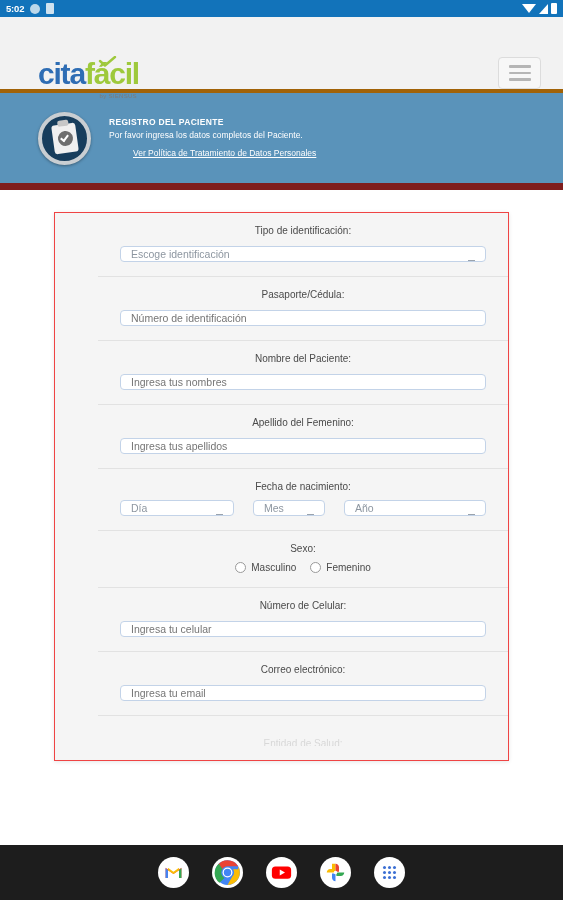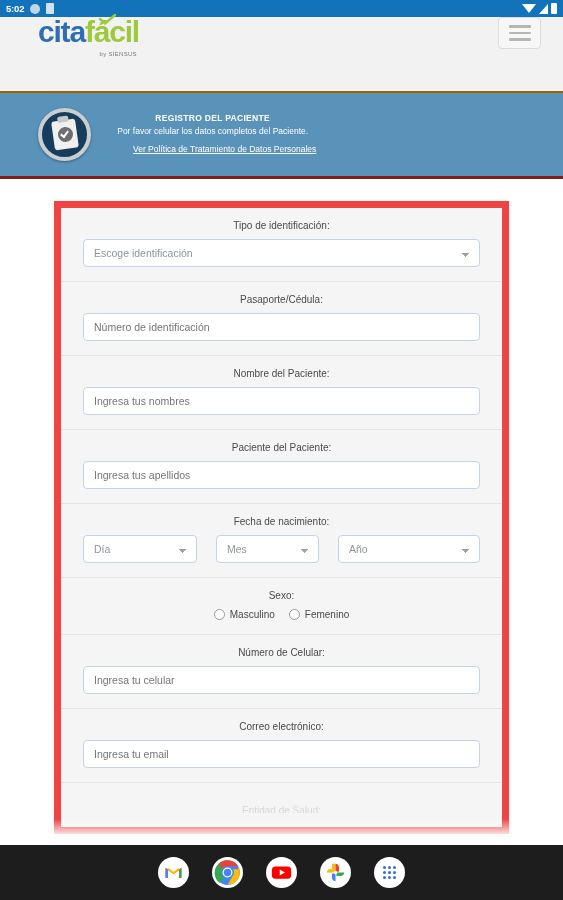--- a/index.html
+++ b/index.html
@@ -38,8 +38,8 @@
   
   .appbar {
     height: 76px; background:#f2f2f2;
-    border-bottom:2px solid #a16207;
-    display:flex; align-items:flex-start; justify-content:space-between;
+    border-bottom:4px solid #a16207;
+    display:flex; align-items:flex-end; justify-content:space-between;
     padding: 0 22px 0 38px; position:relative;
   }
   .logo { position:relative; line-height:1; user-select:none; }

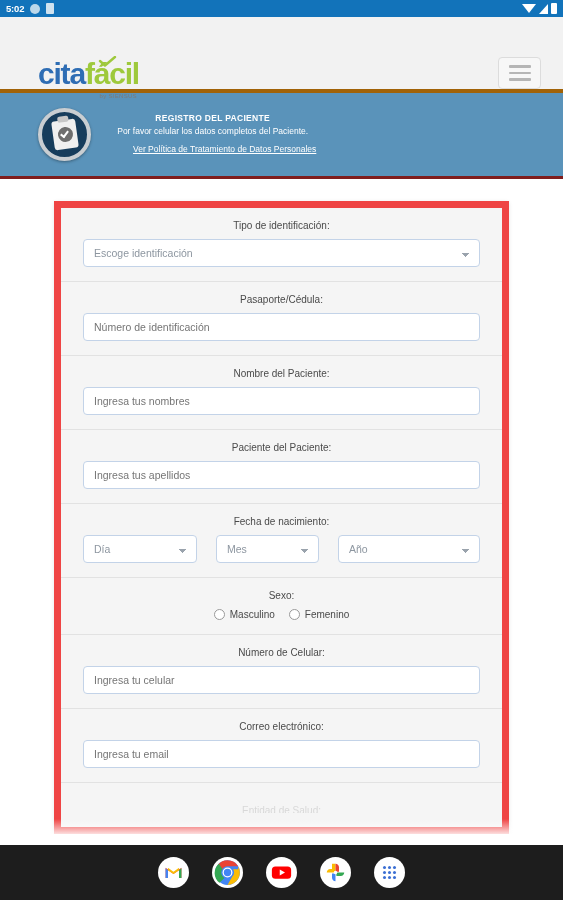--- a/index.html
+++ b/index.html
@@ -62,10 +62,9 @@
 
   
   .banner {
-    background:#5a93ba; height:86px;
+    background:#5a93ba; height:97px;
     display:flex; align-items:center; padding-left:38px; gap:18px;
-    border-bottom:3px solid #7f1d1d;
-    text-align:center;
+    border-bottom:7px solid #7f1d1d;
   }
   .banner-icon {
     width:53px;height:53px;border-radius:50%;

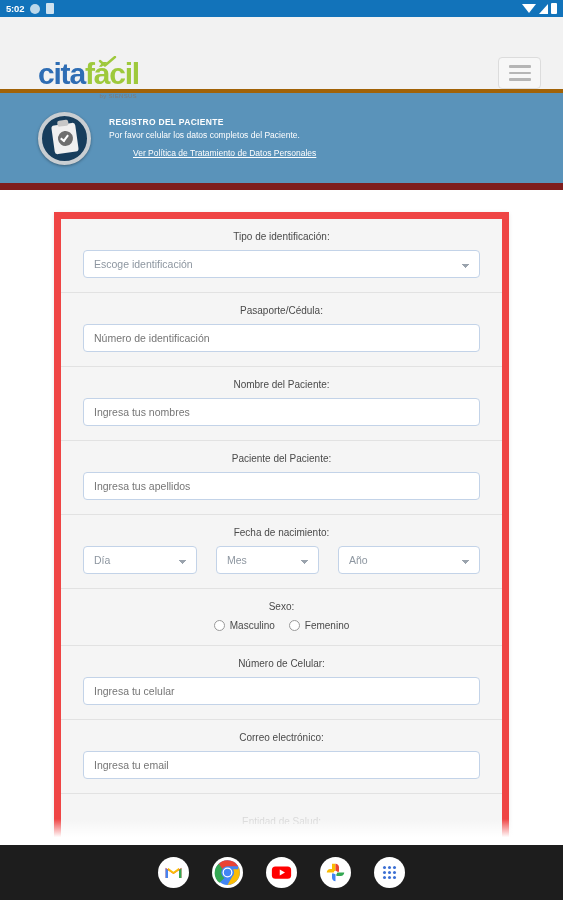--- a/index.html
+++ b/index.html
@@ -207,7 +207,7 @@
     </div>
     <div class="banner-text">
       <div class="banner-title">REGISTRO DEL PACIENTE</div>
-      <div class="banner-sub">Por favor celular los datos completos del Paciente.</div>
+      <div class="banner-sub">Por favor ingresa los datos completos del Paciente.</div>
       <a class="banner-link">Ver Política de Tratamiento de Datos Personales</a>
     </div>
   </div>

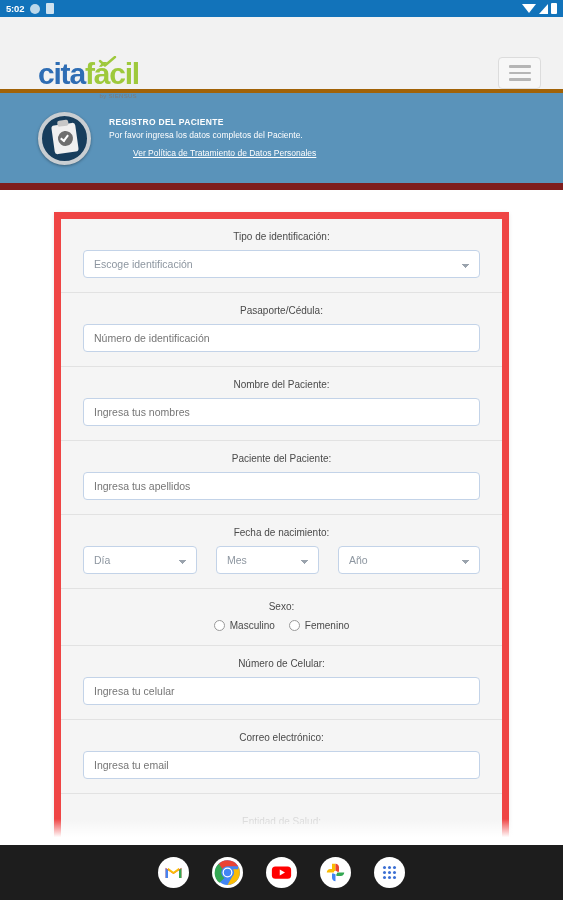--- a/index.html
+++ b/index.html
@@ -100,8 +100,9 @@
   .page { padding: 22px 54px 0 54px; background:#ffffff; height:calc(900px - 17px - 76px - 97px - 55px); overflow:hidden;}
   .card {
     background:#f5f5f5;
-    border:7px solid #ef4444;
+    border:1px solid #ef4444;
     box-shadow:0 1px 4px rgba(0,0,0,.10);
+    padding-left:43px;
   }
   .fgroup {
     padding:12px 22px 14px 22px;

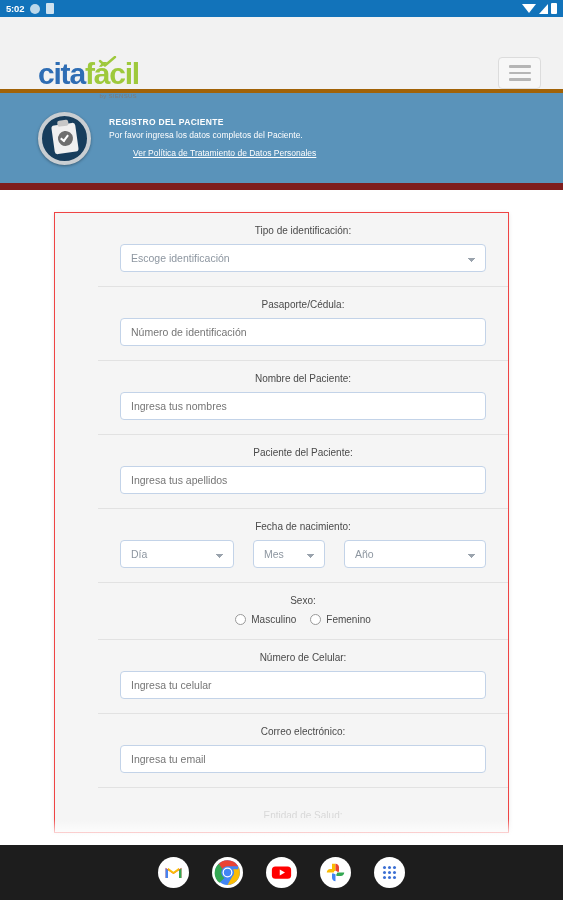--- a/index.html
+++ b/index.html
@@ -114,7 +114,7 @@
     margin-bottom:8px;
   }
   .finput, .fselect {
-    width:100%;height:28px;border:1px solid #c3d3e8;border-radius:4px;
+    width:100%;height:16px;border:1px solid #c3d3e8;border-radius:4px;
     background:#ffffff;padding:0 10px;font-size:10.5px;color:#9aa3ad;
     font-family:"Liberation Sans", sans-serif; outline:none;
   }

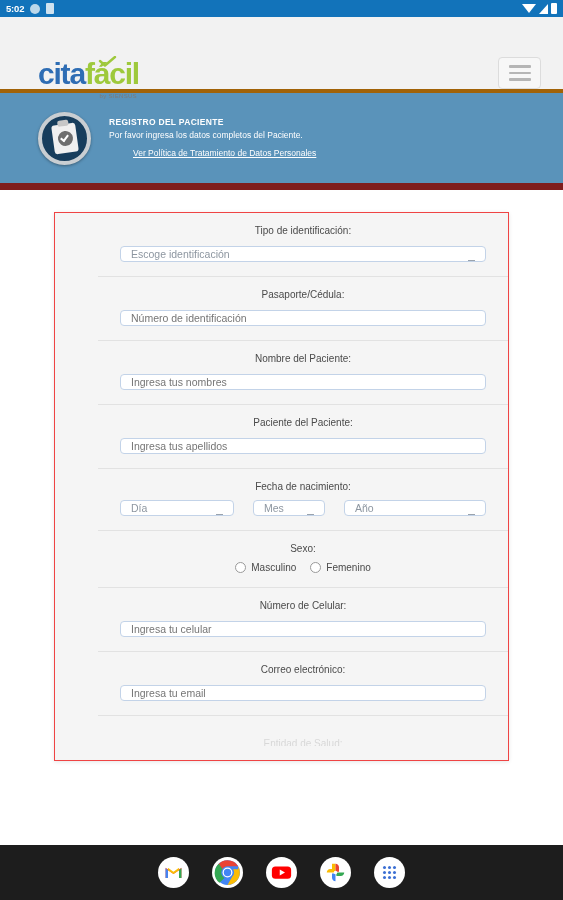--- a/index.html
+++ b/index.html
@@ -234,7 +234,7 @@
       </div>
 
       <div class="fgroup">
-        <label class="flabel">Paciente del Paciente:</label>
+        <label class="flabel">Apellido del Femenino:</label>
         <input class="finput" type="text" placeholder="Ingresa tus apellidos" style="">
       </div>
 

